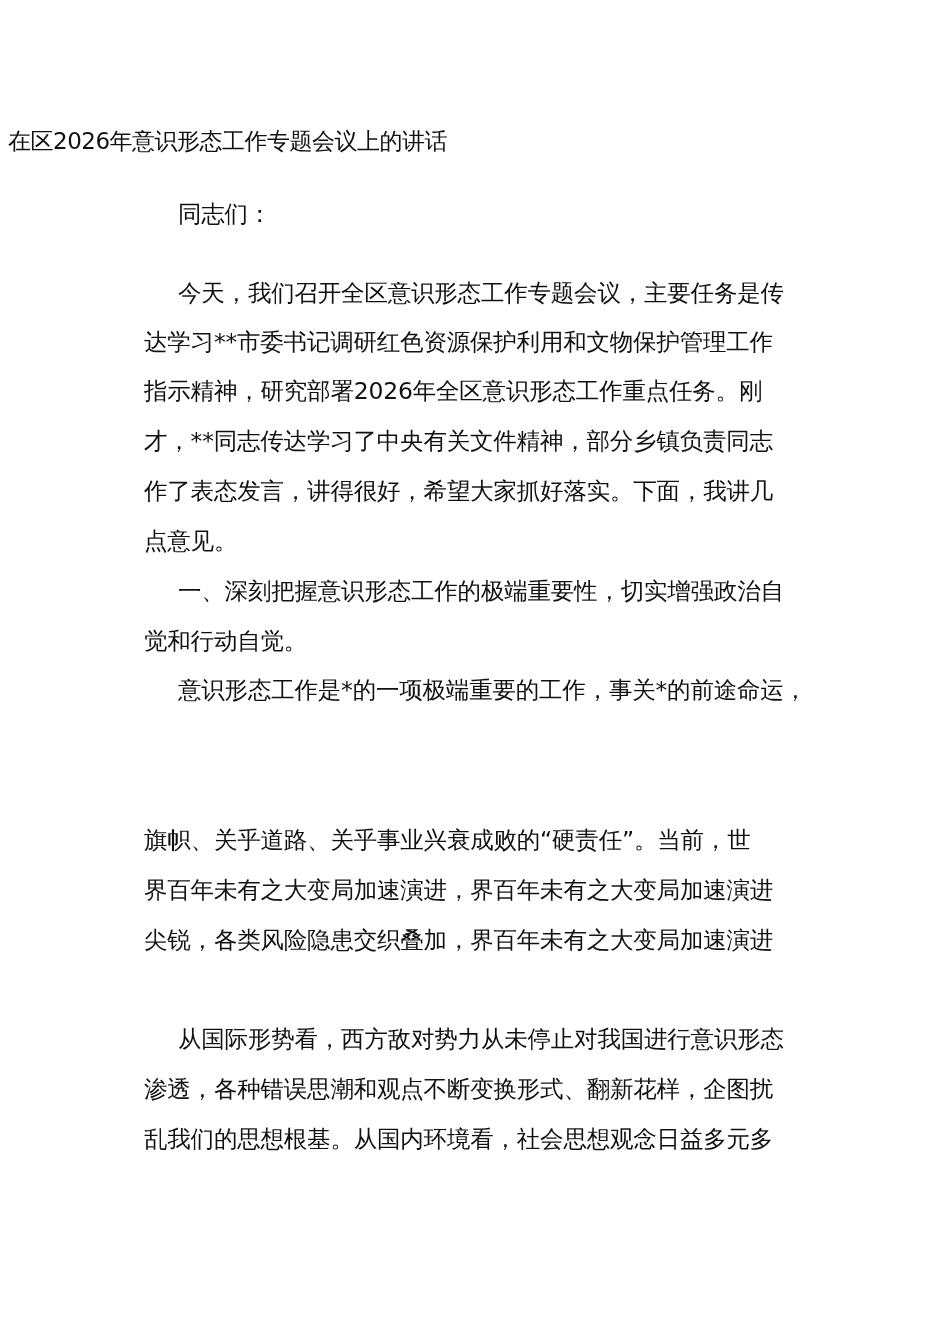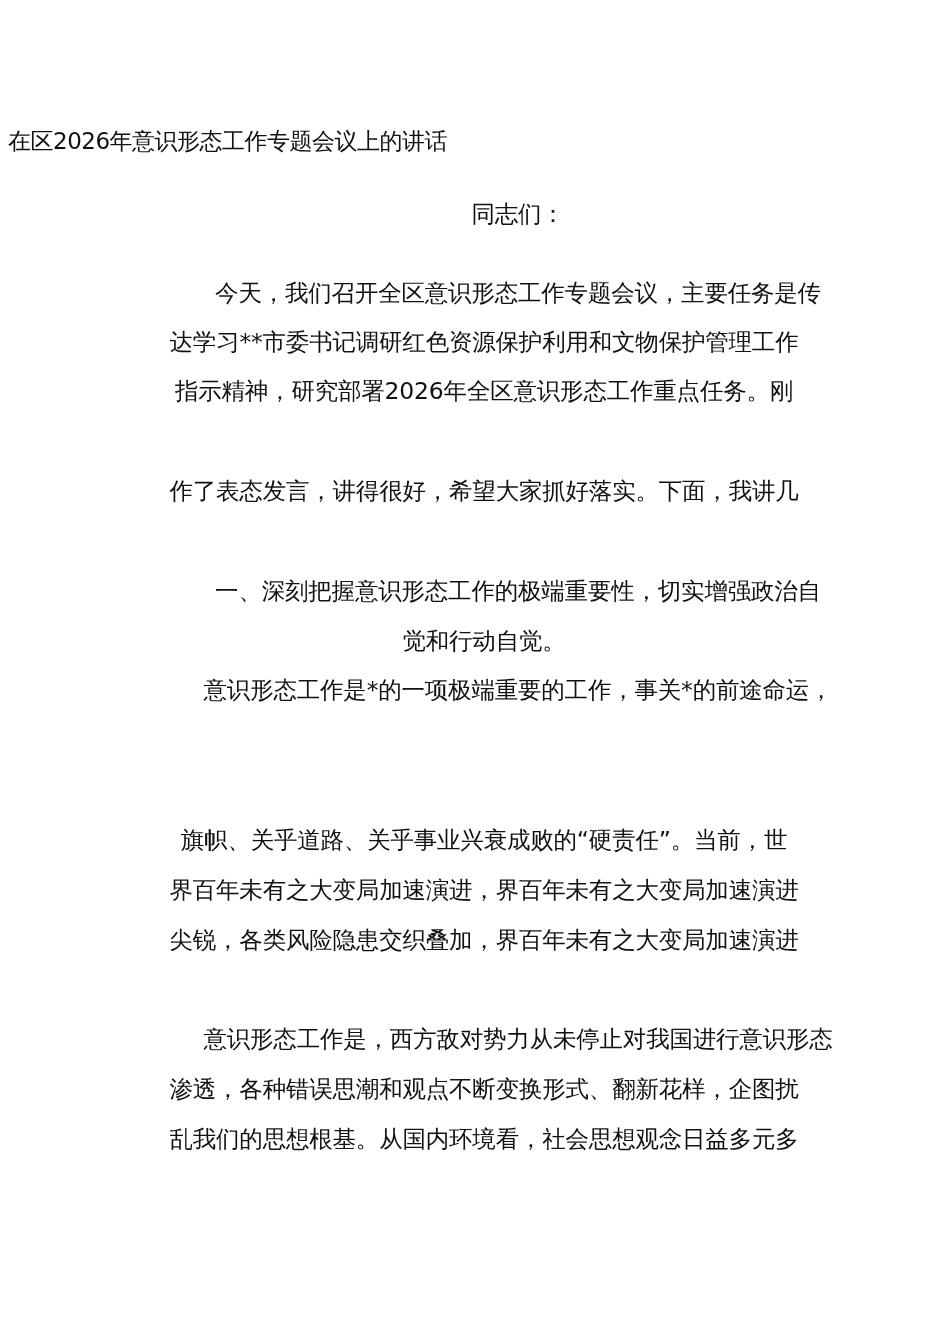--- a/index.html
+++ b/index.html
@@ -9,7 +9,7 @@
     .title { position: absolute; left: 8px; width: 950px; top: 124px; 
       font-size: 23px; line-height: 34px; letter-spacing: -0.5px; }
     .line { position: absolute; left: 144px; width: 680px; font-size: 23.5px; line-height: 34px;
-      white-space: nowrap; letter-spacing: -0.2px; text-align: center; }
+      white-space: nowrap; letter-spacing: -0.2px; }
     .indent { left: 178px; }
   </style>
 </head>

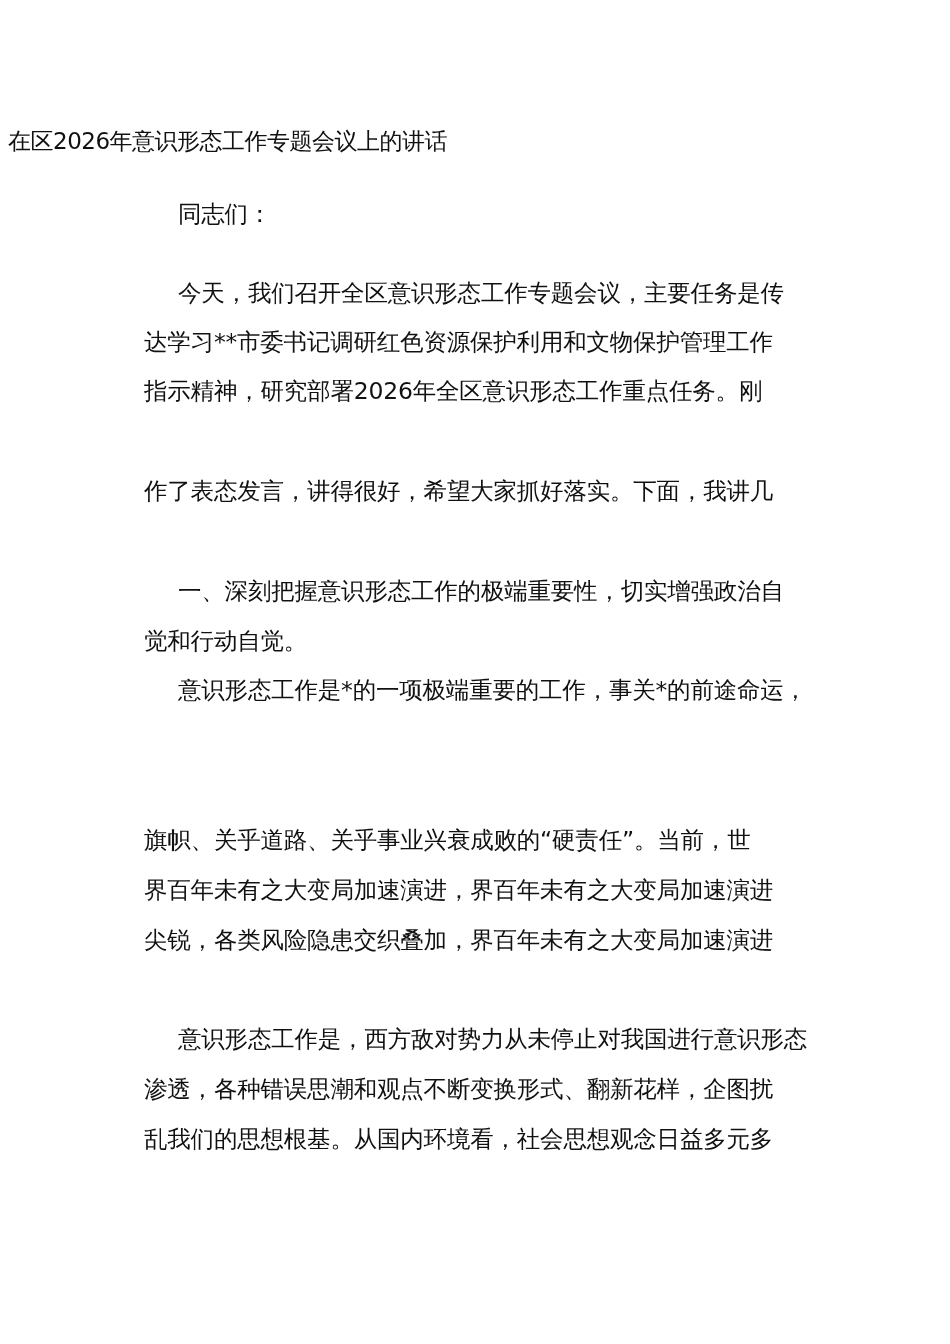--- a/index.html
+++ b/index.html
@@ -22,6 +22,7 @@
   <div class="line indent" style="top:276px">今天，我们召开全区意识形态工作专题会议，主要任务是传</div>
   <div class="line" style="top:325px">达学习**市委书记调研红色资源保护利用和文物保护管理工作</div>
   <div class="line" style="top:374px">指示精神，研究部署2026年全区意识形态工作重点任务。刚</div>
+  <div class="line" style="top:424px">才，**同志传达学习了中央有关文件精神，部分乡镇负责同志</div>
   <div class="line" style="top:474px">作了表态发言，讲得很好，希望大家抓好落实。下面，我讲几</div>
 
   <div class="line indent" style="top:574px">一、深刻把握意识形态工作的极端重要性，切实增强政治自</div>

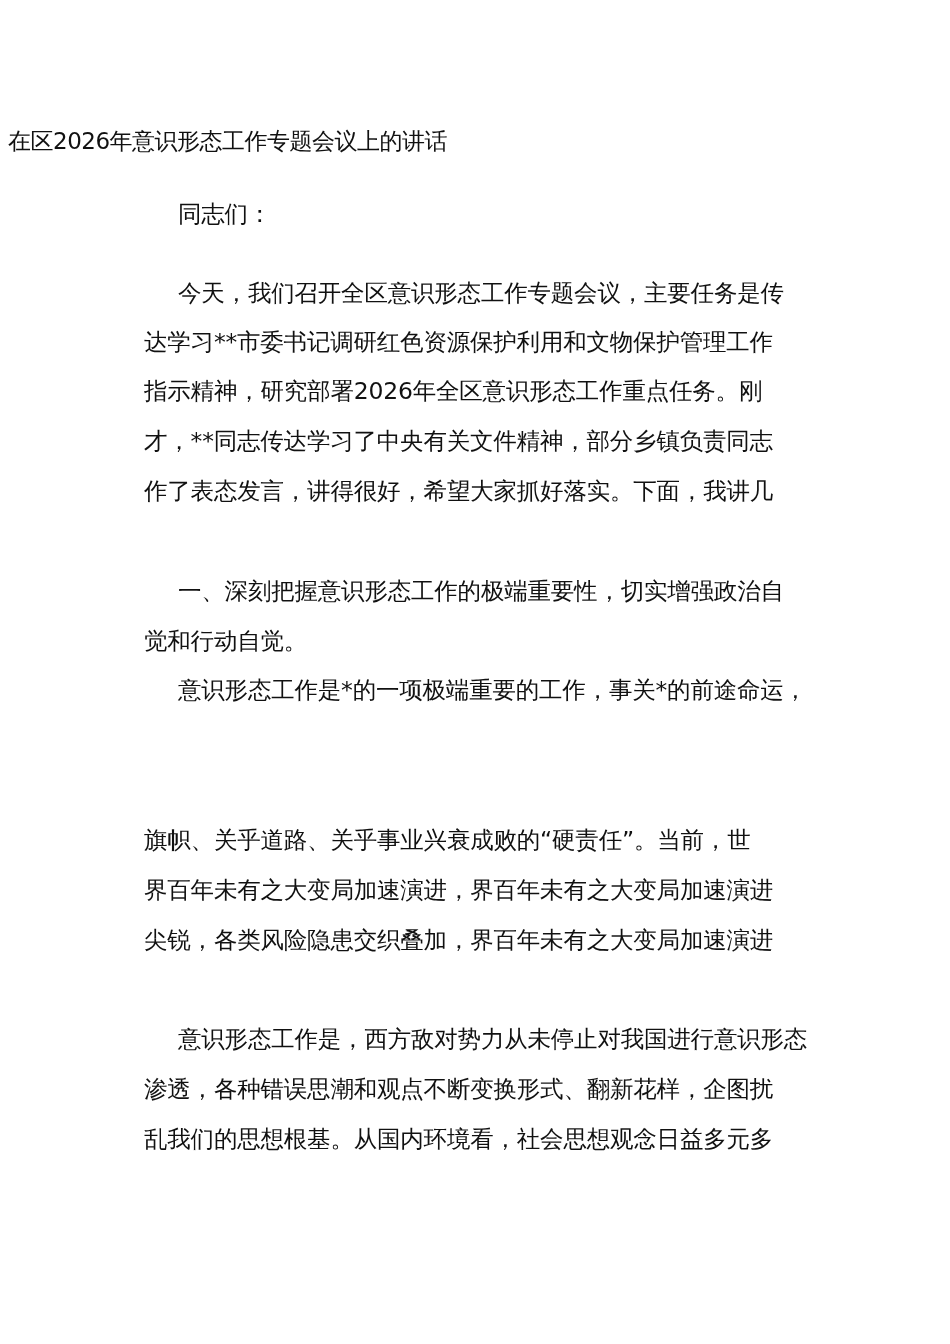--- a/index.html
+++ b/index.html
@@ -24,6 +24,7 @@
   <div class="line" style="top:374px">指示精神，研究部署2026年全区意识形态工作重点任务。刚</div>
   <div class="line" style="top:424px">才，**同志传达学习了中央有关文件精神，部分乡镇负责同志</div>
   <div class="line" style="top:474px">作了表态发言，讲得很好，希望大家抓好落实。下面，我讲几</div>
+  <div class="line" style="top:524px">点意见。</div>
 
   <div class="line indent" style="top:574px">一、深刻把握意识形态工作的极端重要性，切实增强政治自</div>
   <div class="line" style="top:624px">觉和行动自觉。</div>

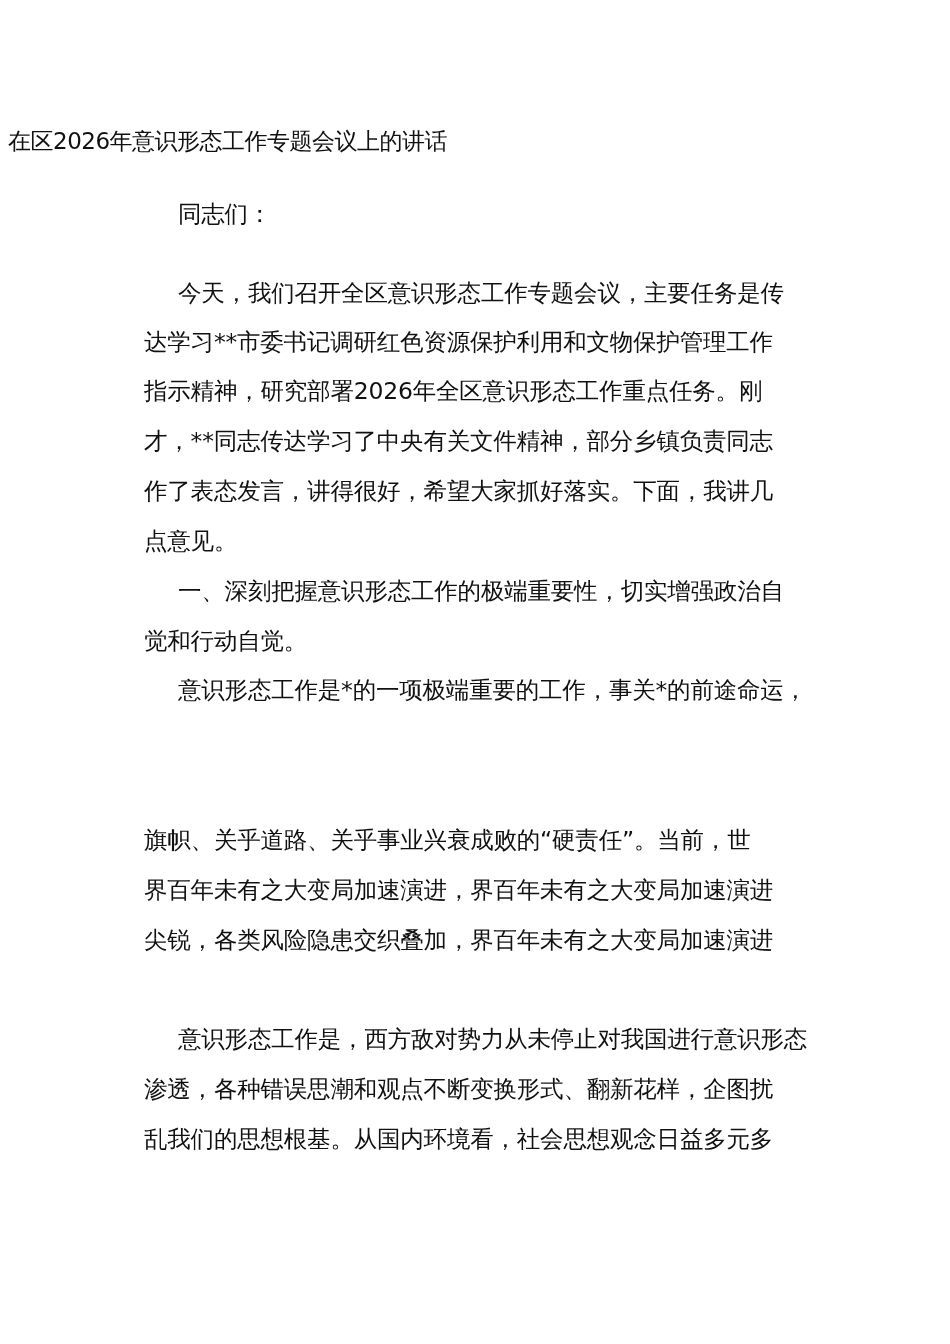--- a/index.html
+++ b/index.html
@@ -34,7 +34,7 @@
   <div class="line" style="top:873px">界百年未有之大变局加速演进，界百年未有之大变局加速演进</div>
   <div class="line" style="top:923px">尖锐，各类风险隐患交织叠加，界百年未有之大变局加速演进</div>
 
-  <div class="line indent" style="top:1022px">意识形态工作是，西方敌对势力从未停止对我国进行意识形态</div>
+  <div class="line indent" style="top:1022px">从国际形势看，西方敌对势力从未停止对我国进行意识形态</div>
   <div class="line" style="top:1072px">渗透，各种错误思潮和观点不断变换形式、翻新花样，企图扰</div>
   <div class="line" style="top:1122px">乱我们的思想根基。从国内环境看，社会思想观念日益多元多</div>
 </div>

